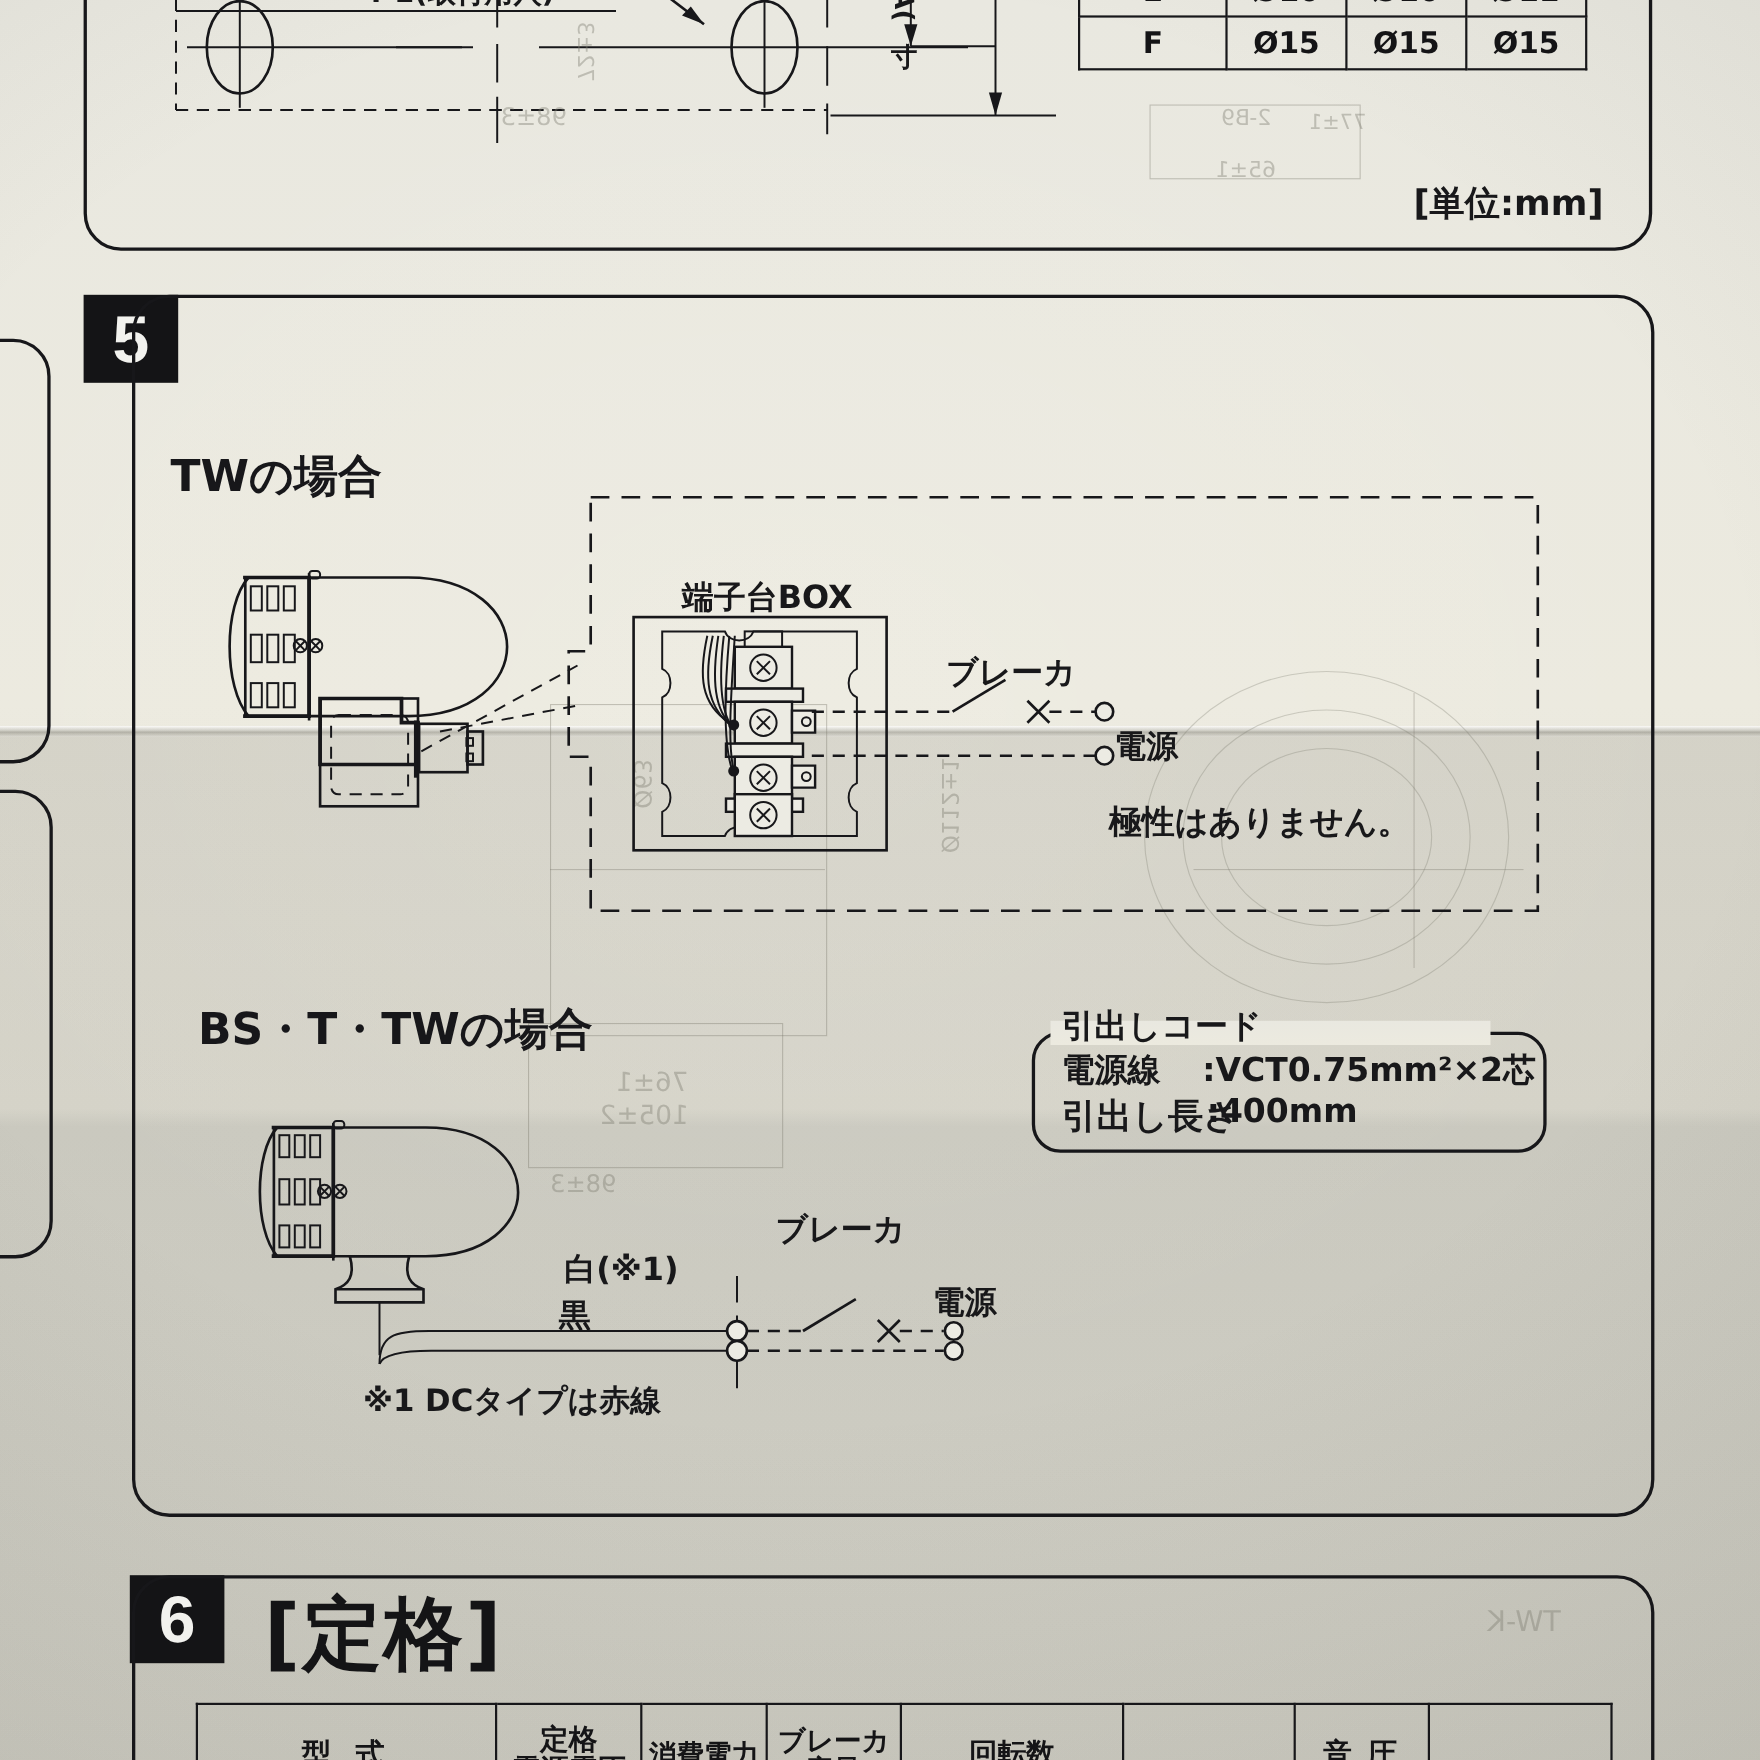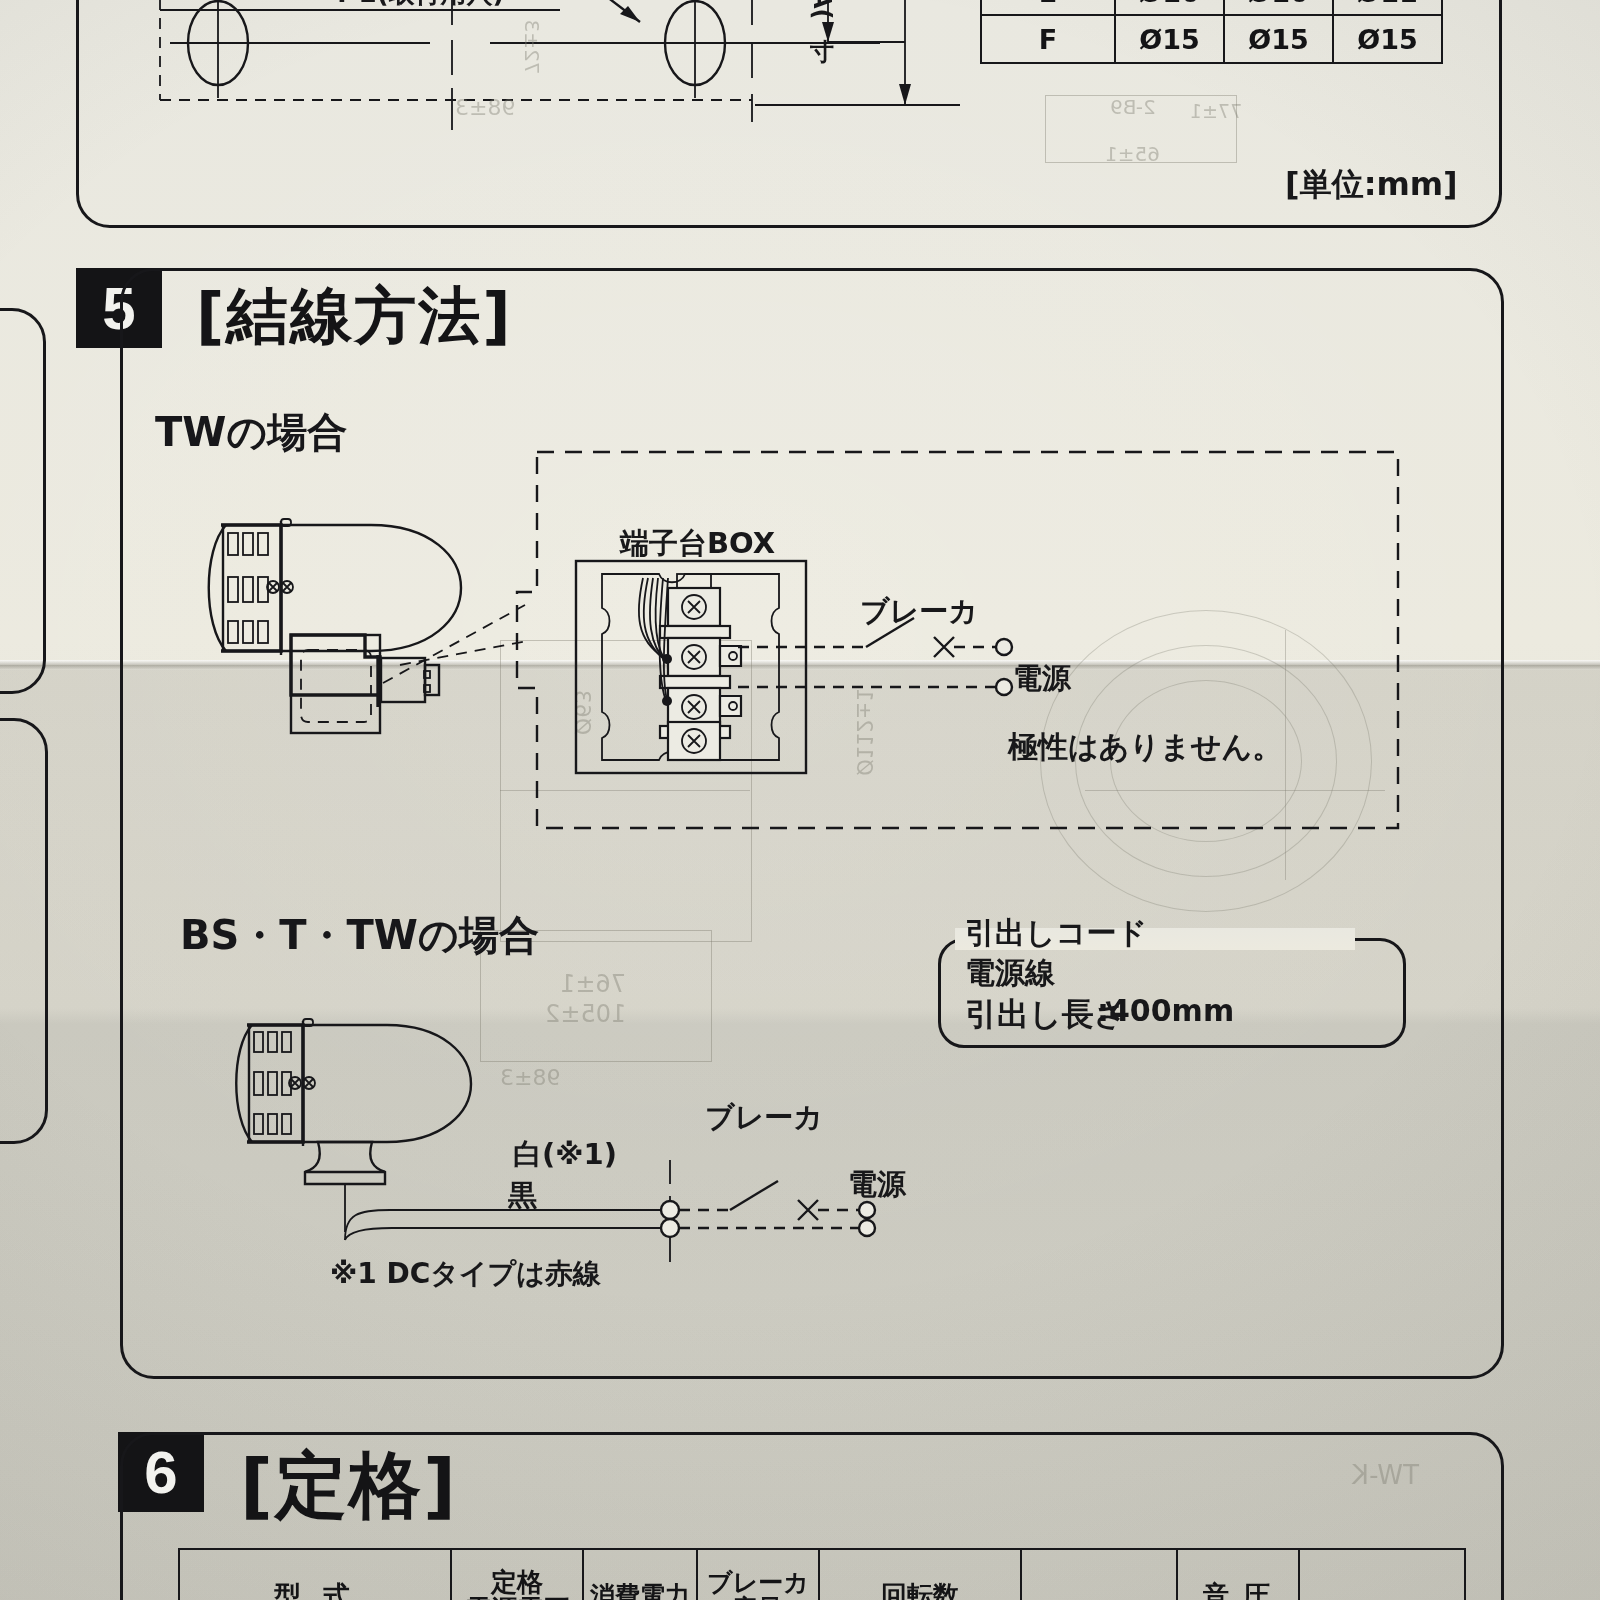--- a/index.html
+++ b/index.html
@@ -192,7 +192,6 @@
   <div class="lbl" style="left:1285px;top:163px;font-size:32px;">[単位:mm]</div>
 
   <div class="sec-badge" style="left:76px;top:268px;width:86px;height:80px;font-size:60px;">5</div>
-  <div class="sec-title" style="left:196px;top:274px;font-size:62px;">[結線方法]</div>
 
   <div class="panel" style="left:120px;top:268px;width:1378px;height:1105px;"></div>
 

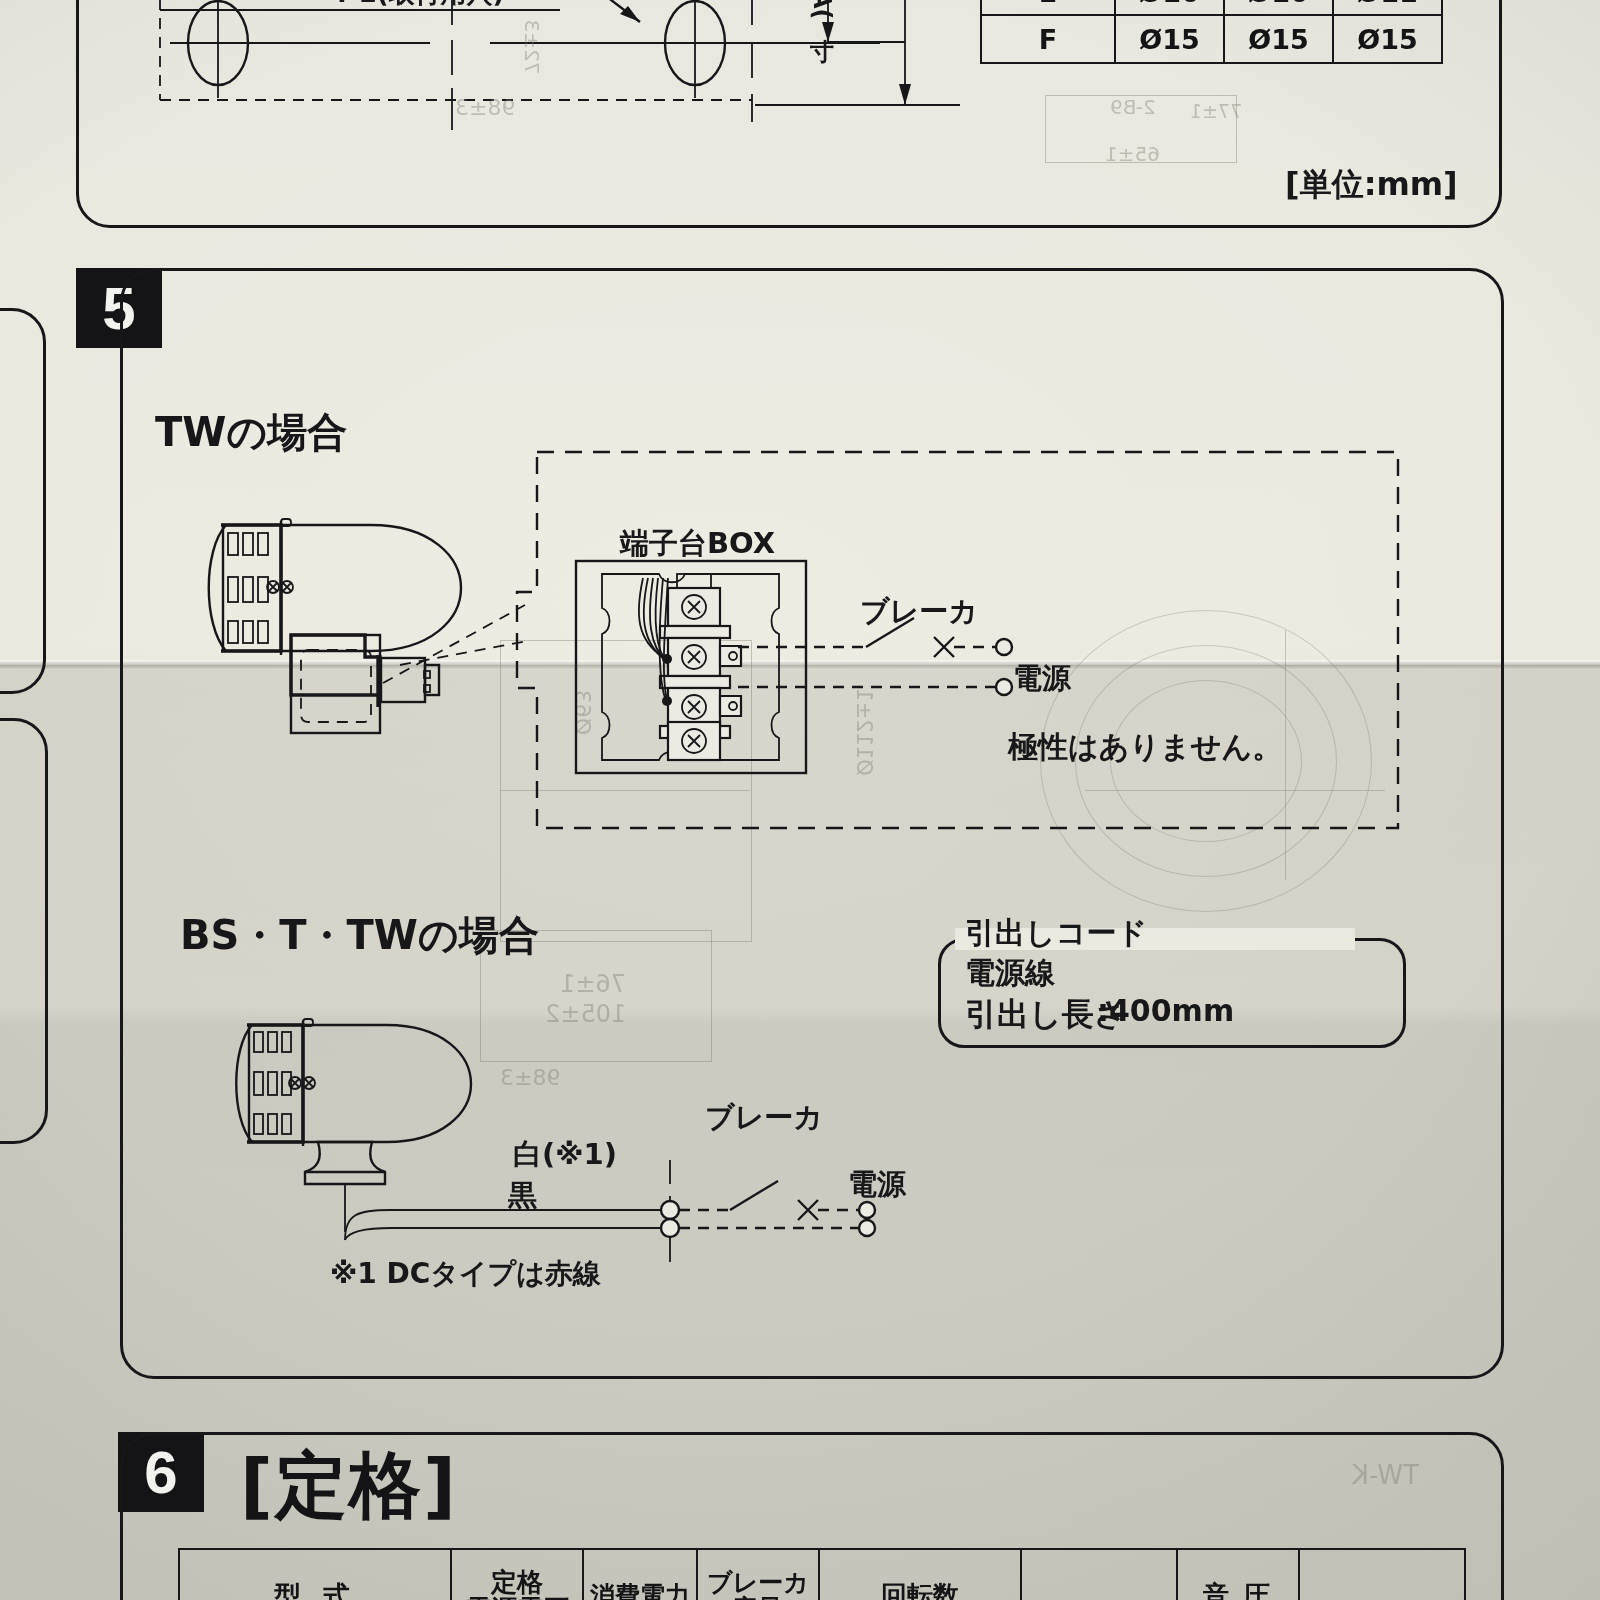--- a/index.html
+++ b/index.html
@@ -319,6 +319,7 @@
   <div style="position:absolute;left:955px;top:928px;width:400px;height:22px;background:linear-gradient(180deg,#e9e8e0,#eceadf);"></div>
   <div class="lbl" style="left:965px;top:913px;font-size:30px;">引出しコード</div>
   <div class="lbl" style="left:965px;top:953px;font-size:30px;">電源線</div>
+  <div class="lbl" style="left:1093px;top:953px;font-size:30px;">:VCT0.75mm²×2芯</div>
   <div class="lbl" style="left:965px;top:993px;font-size:32px;">引出し長さ</div>
   <div class="lbl" style="left:1097px;top:993px;font-size:30px;">:400mm</div>
 

